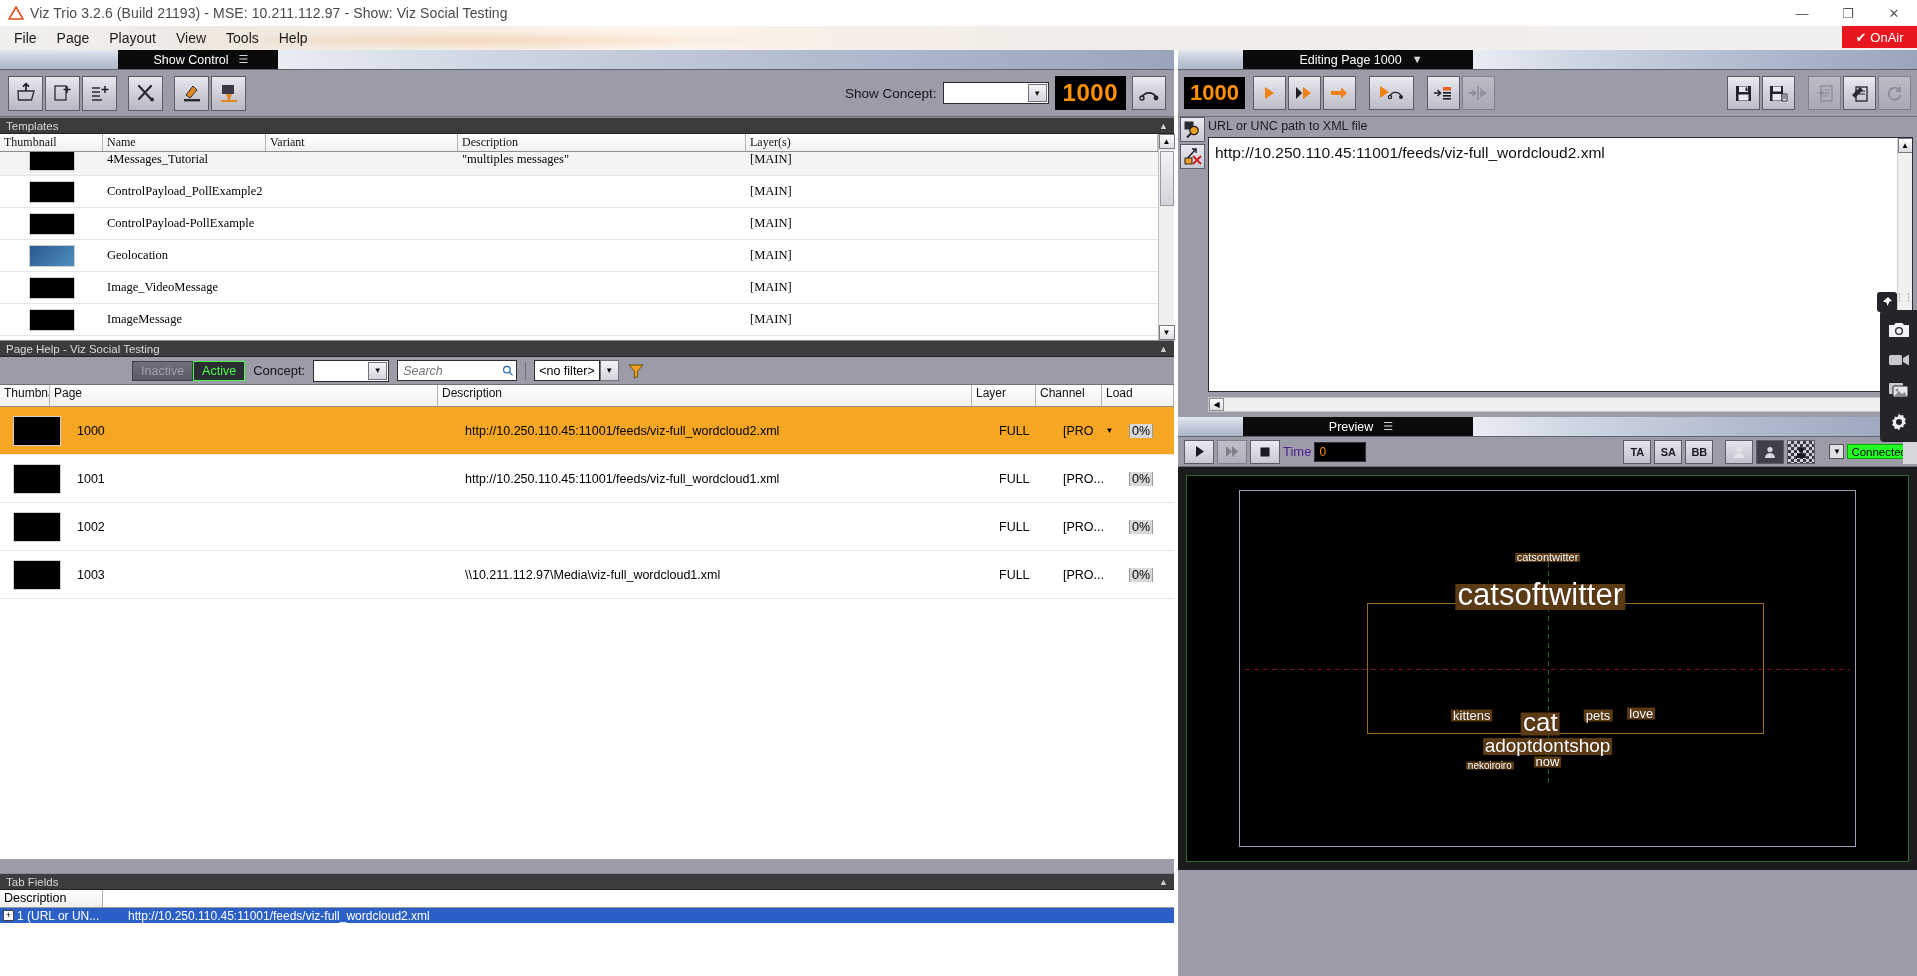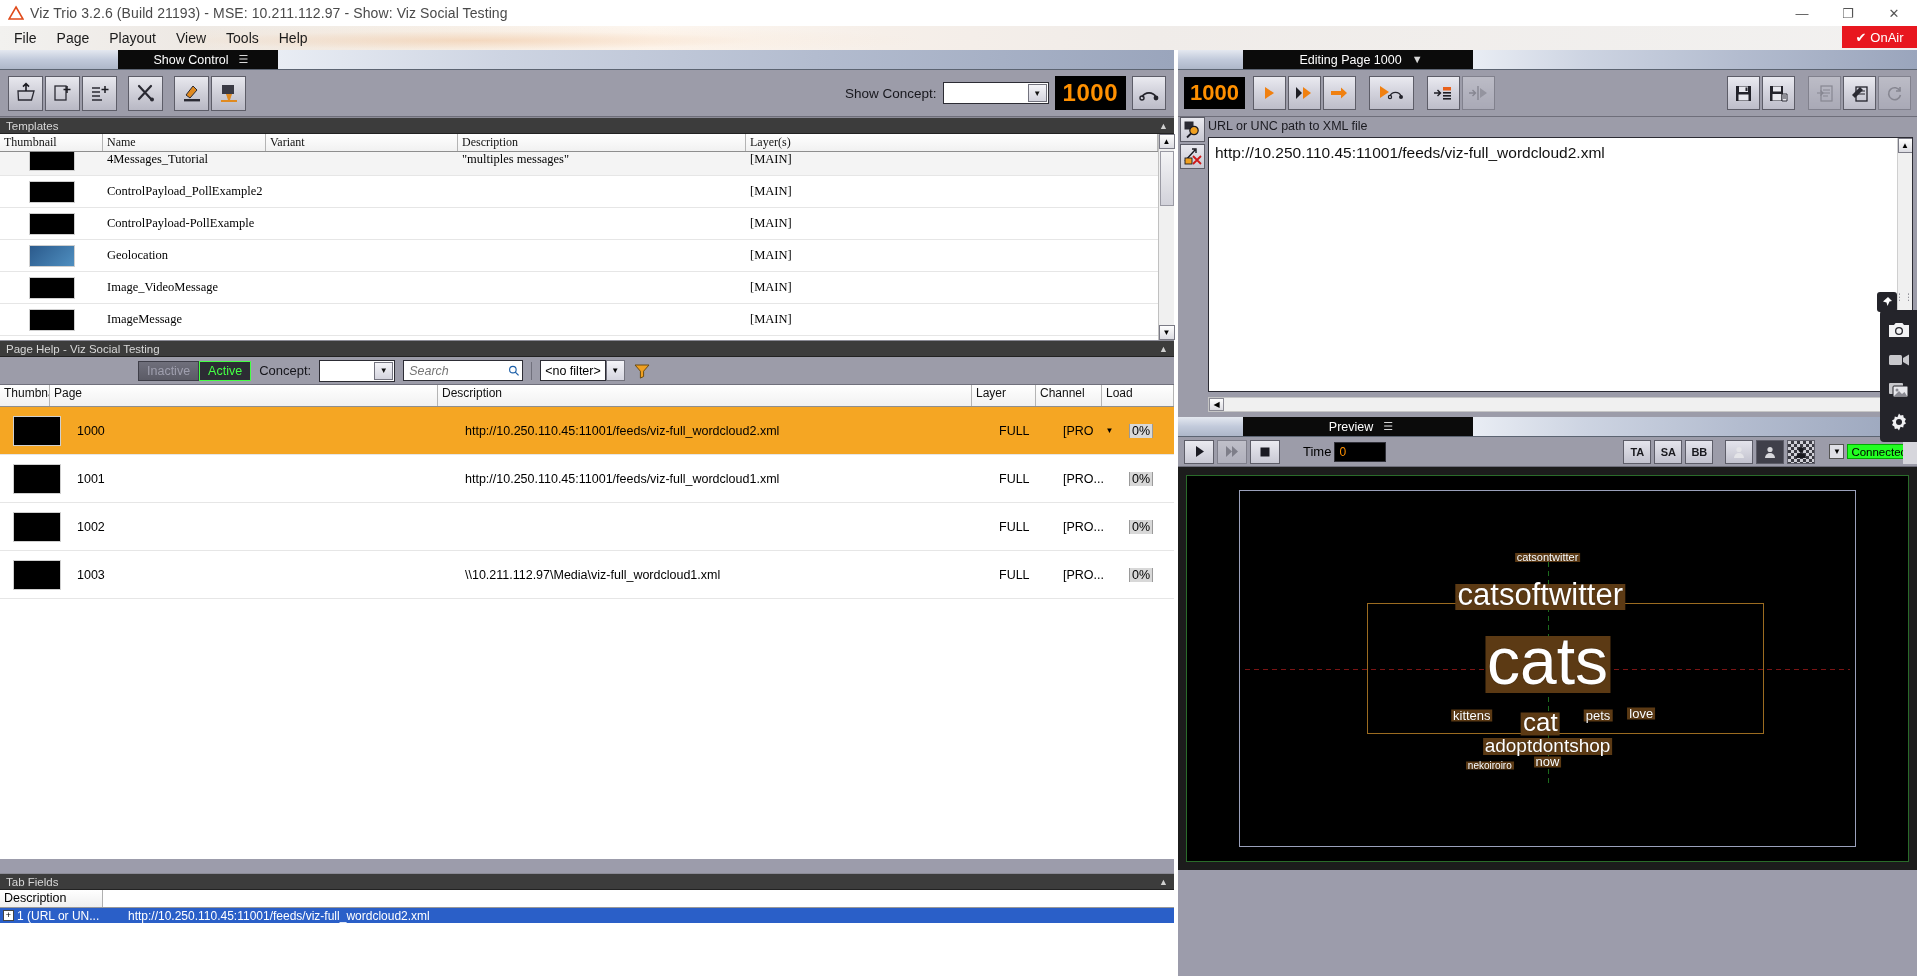--- a/index.html
+++ b/index.html
@@ -150,7 +150,7 @@
   
   .filterbar {
     height: 28px; background: #9c9ca9; display: flex; align-items: center;
-    padding-left: 10px; gap: 8px; border-bottom: 1px solid #70707c;
+    padding-left: 4px; gap: 8px; border-bottom: 1px solid #70707c;
   }
   .toggle-grp { display: flex; }
   .tgl {

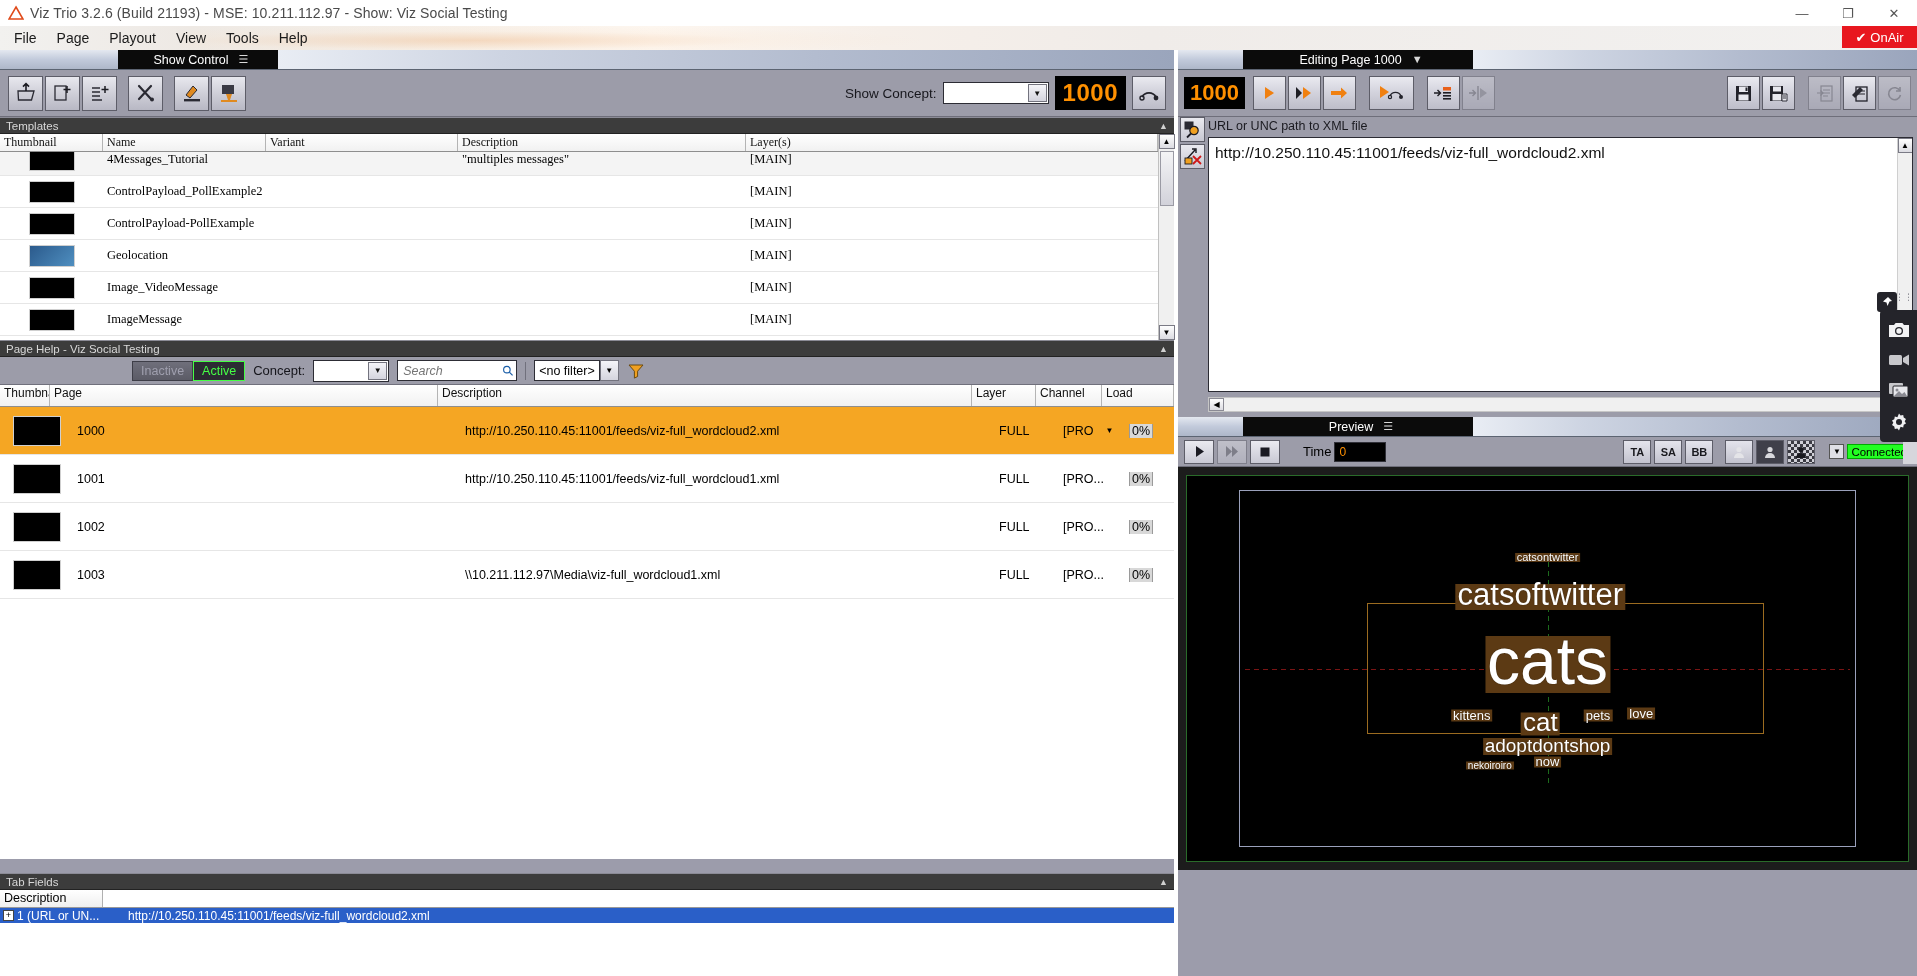--- a/index.html
+++ b/index.html
@@ -229,7 +229,7 @@
     border:1px solid #5d5d68; display:flex;align-items:center;justify-content:center;
   }
   .pbtn.dim { opacity:.45; }
-  .timelabel { font-size:13px; color:#000000; margin-left:20px; }
+  .timelabel { font-size:13px; color:#4c1d95; margin-left:0; }
   .timefield {
     width:52px;height:20px;background:#000;border:1px solid #303038;color:#ff9000;
     font-size:12px; display:flex;align-items:center;padding-left:4px;

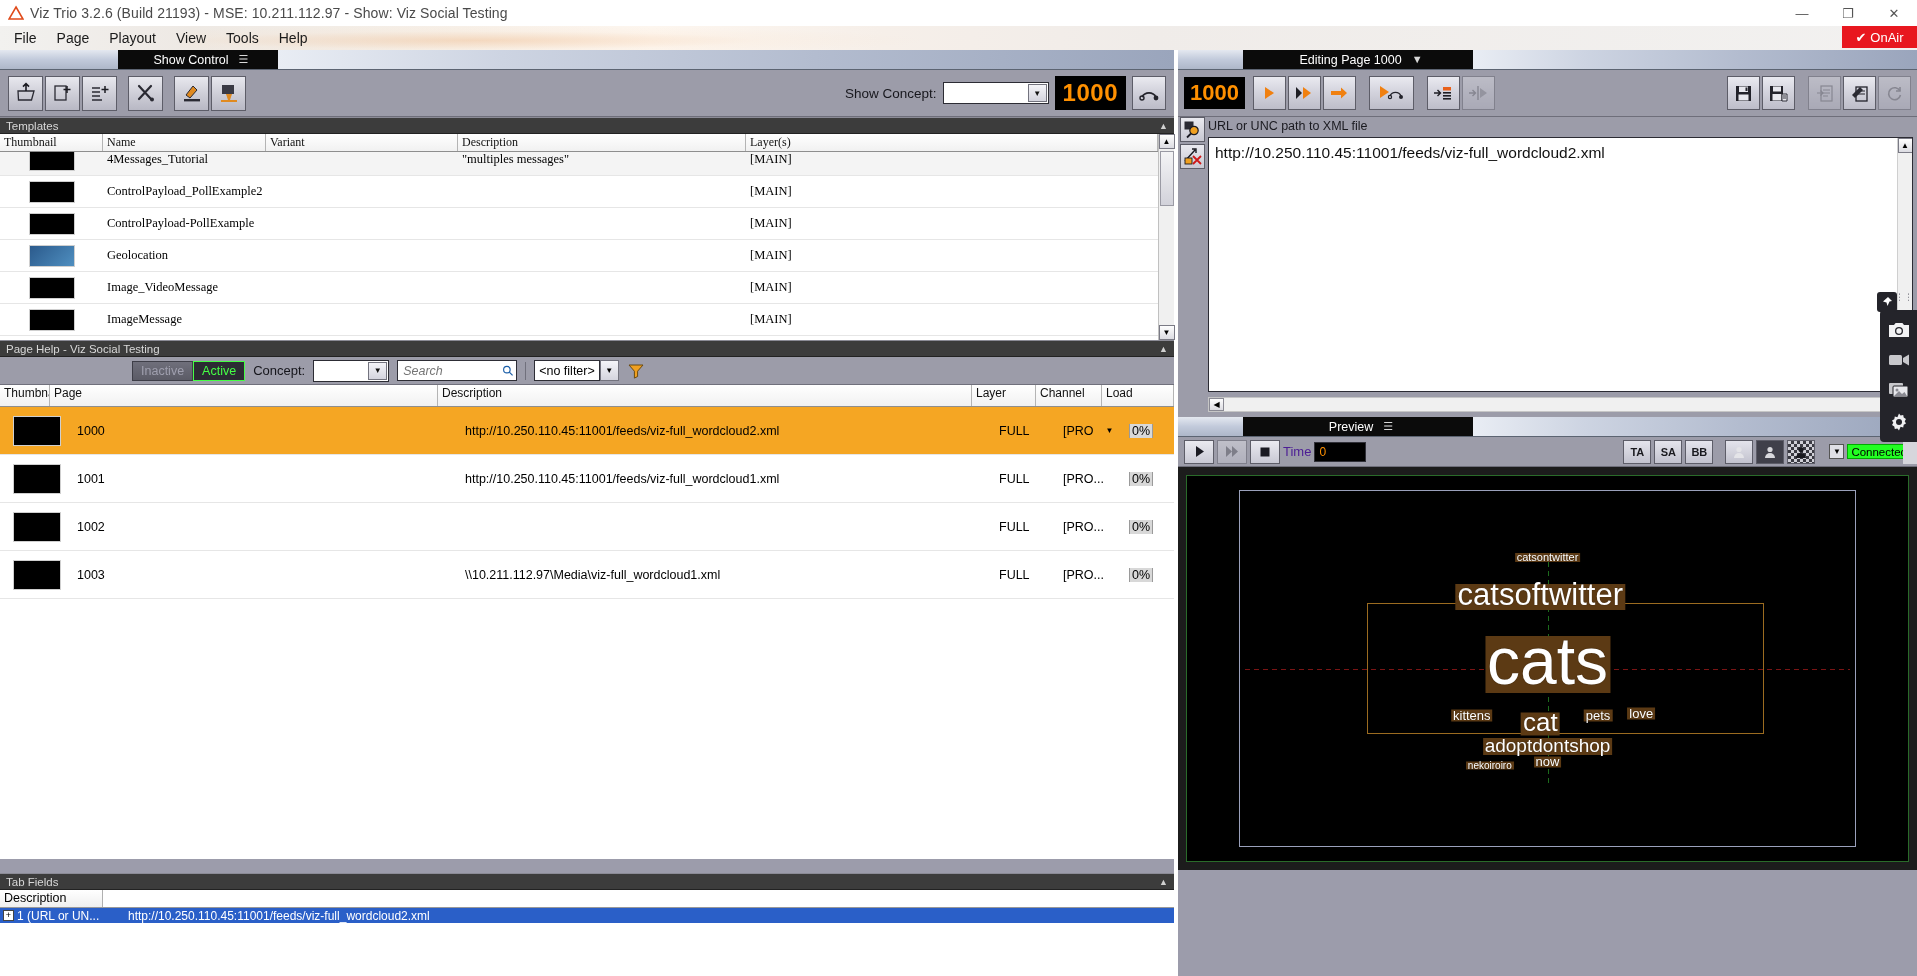--- a/index.html
+++ b/index.html
@@ -801,7 +801,6 @@
           <div class="wordcloud">
             <span class="wc" style="left:50%;  top:21%;   font-size:11px;">catsontwitter</span>
             <span class="wc" style="left:49%;  top:31%;   font-size:31px;">catsoftwitter</span>
-            <span class="wc" style="left:50%;  top:48%;   font-size:66px;">cats</span>
             <span class="wc" style="left:39.5%;top:62%;   font-size:13px;">kittens</span>
             <span class="wc" style="left:49%;  top:64%;   font-size:26px;">cat</span>
             <span class="wc" style="left:57%;  top:62%;   font-size:13px;">pets</span>

